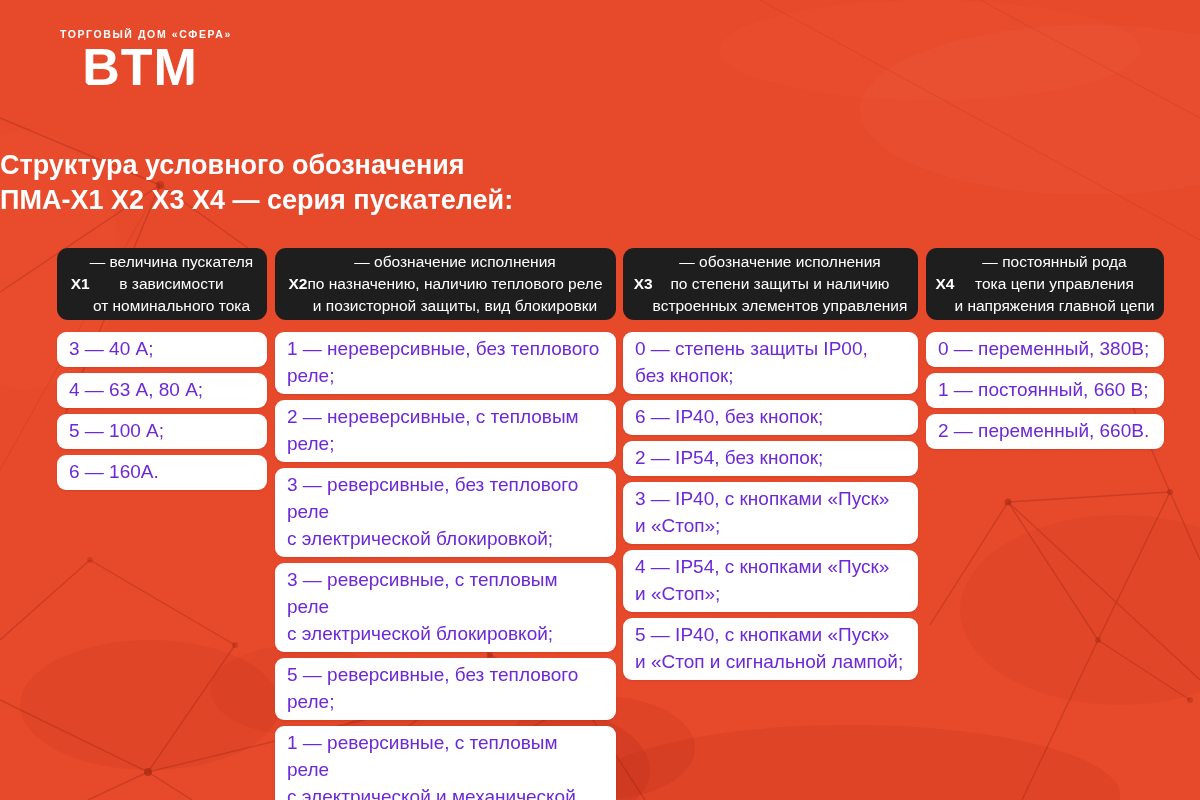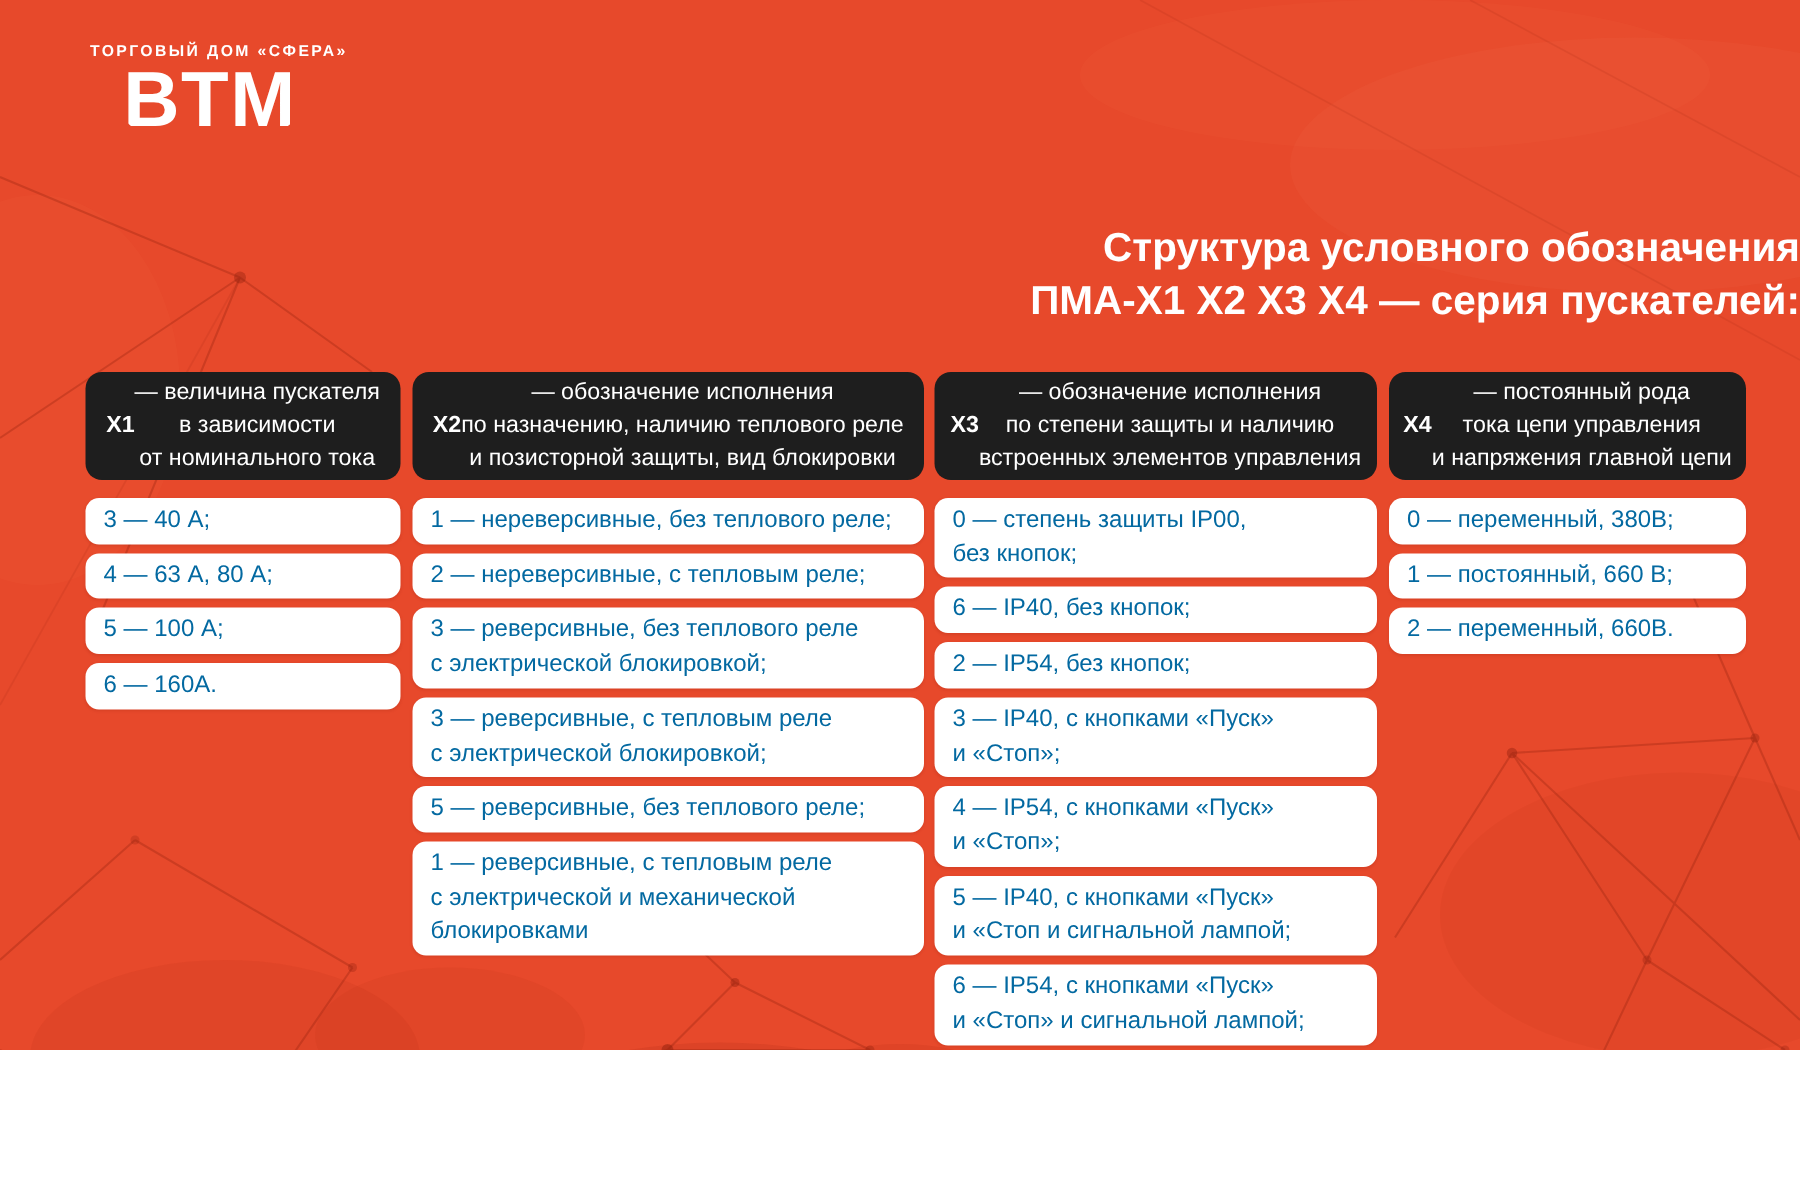--- a/index.html
+++ b/index.html
@@ -4,7 +4,7 @@
 <style>
   html,body{margin:0;padding:0;}
   body{width:1200px;height:800px;font-family:"Liberation Sans",sans-serif;}
-  .stage{position:relative;width:1200px;height:700px;background:#e7492b;overflow:hidden;}
+  .stage{position:relative;width:1200px;height:800px;background:#e7492b;overflow:hidden;}
   .plexus{position:absolute;left:0;top:0;}
 
   

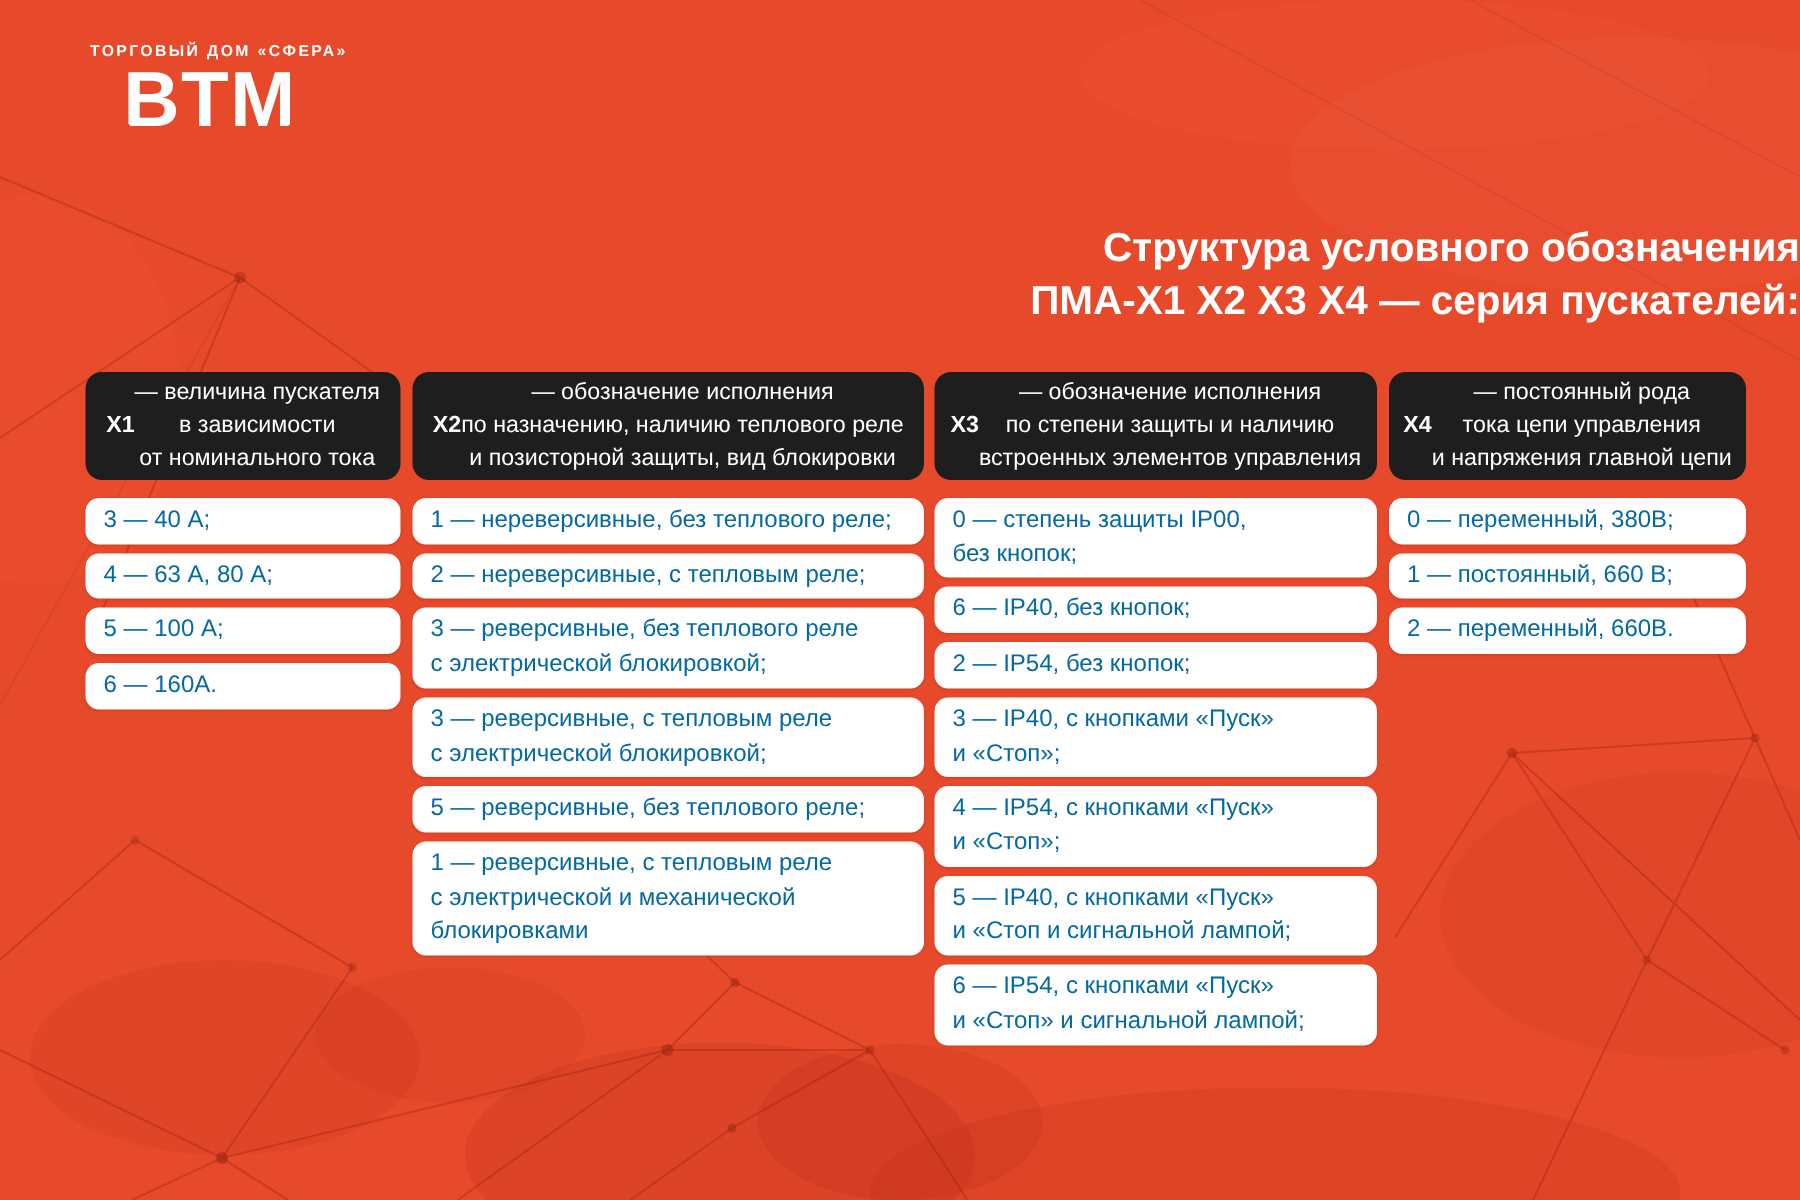--- a/index.html
+++ b/index.html
@@ -16,7 +16,7 @@
   .logo-name .l3{clip-path:polygon(0 0,100% 0,100% 74%,62% 100%,0 100%);}
 
   
-  .title{position:absolute;left:0;top:148px;width:1200px;margin:0;text-align:right;
+  .title{position:absolute;left:0;top:148px;width:1200px;margin:0;text-align:left;
          color:#fff;font-size:27px;line-height:1.3;font-weight:700;white-space:pre-line;}
 
   

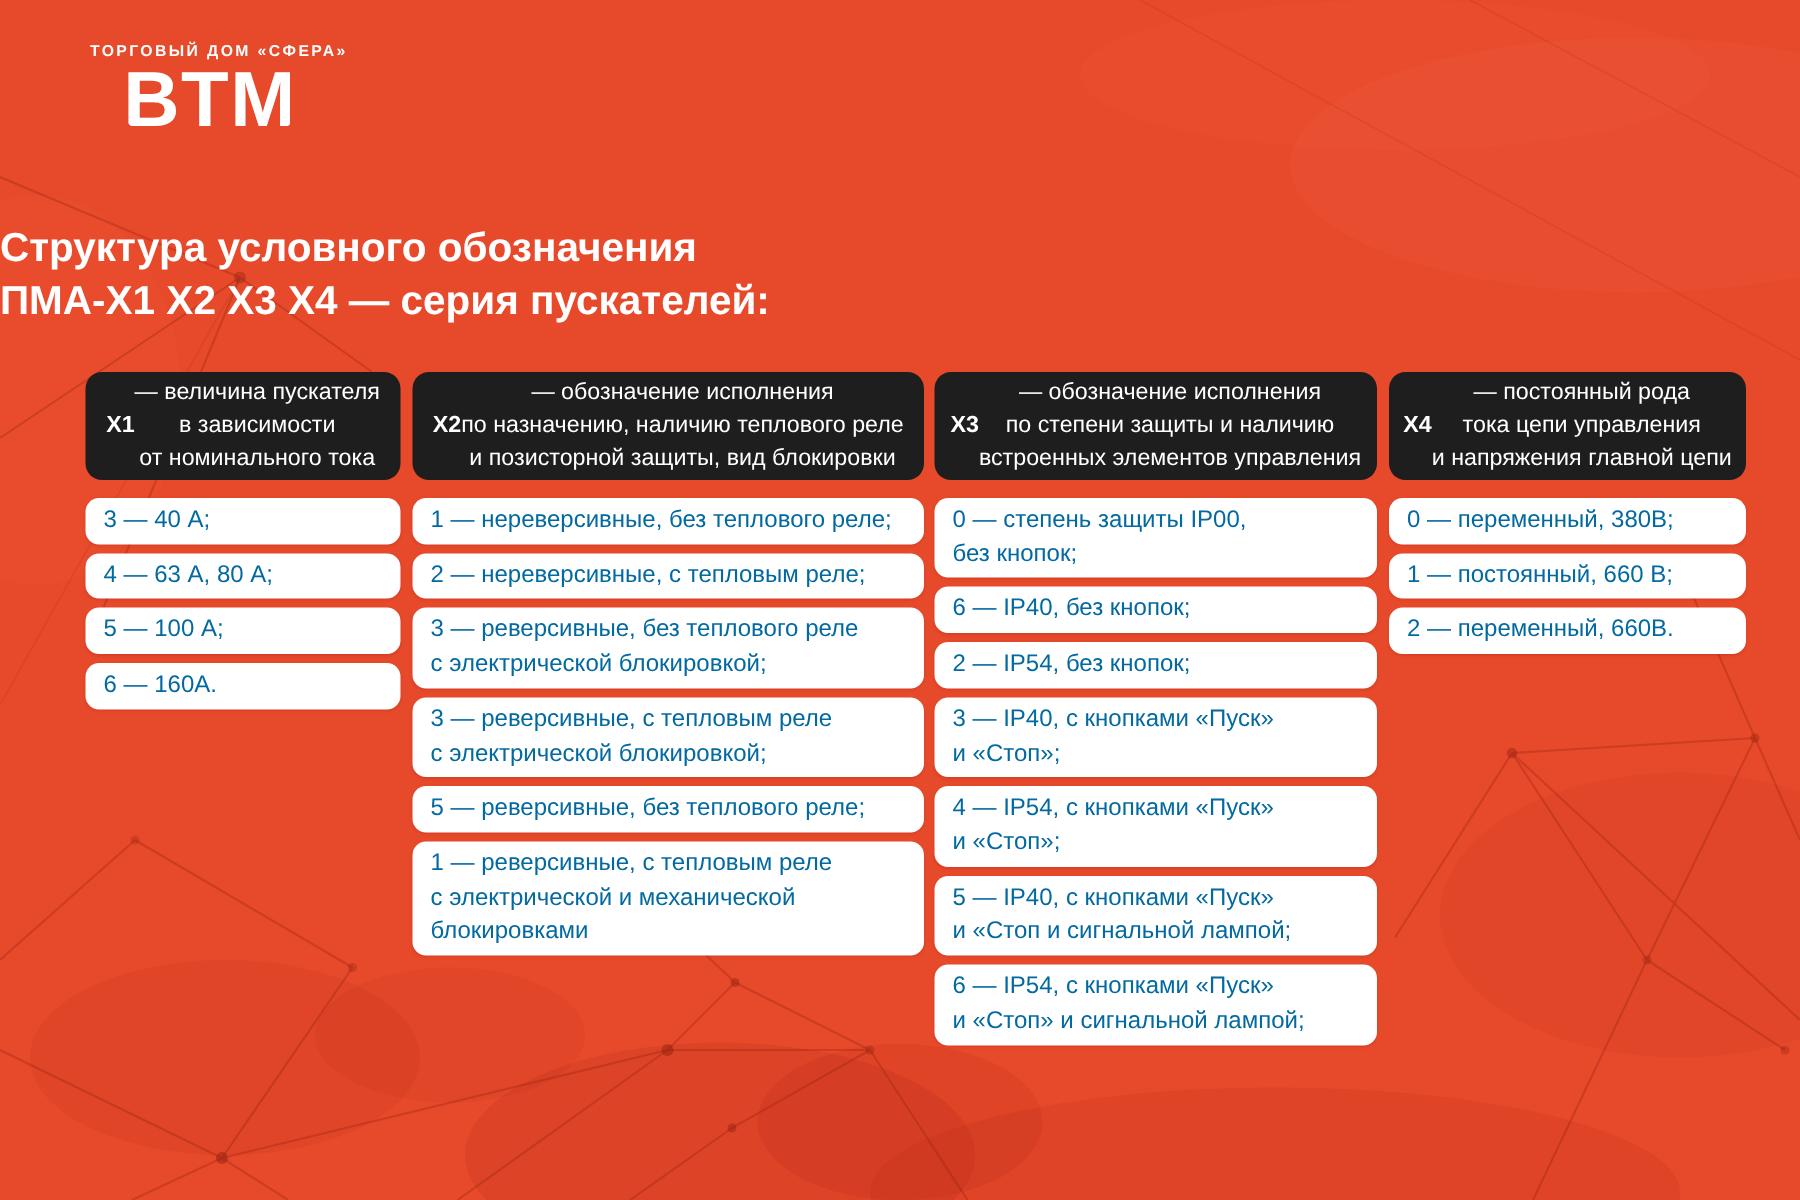--- a/index.html
+++ b/index.html
@@ -30,8 +30,8 @@
            font-size:15.5px;line-height:1.42;font-weight:400;padding:6px 8px;
            white-space:pre-line;margin-bottom:12px;}
   .colhead .key{font-weight:700;}
-  .item{box-sizing:border-box;background:#fff;border-radius:9px;color:#0369a1;
-        font-size:16px;line-height:1.42;padding:4px 12px;margin-bottom:6px;
+  .item{box-sizing:border-box;background:#fff;border-radius:9px;color:#6d28d9;
+        font-size:19px;line-height:1.42;padding:4px 12px;margin-bottom:6px;
         white-space:pre-line;box-shadow:0 1px 2px rgba(120,20,5,.15);}
 </style>
 </head>

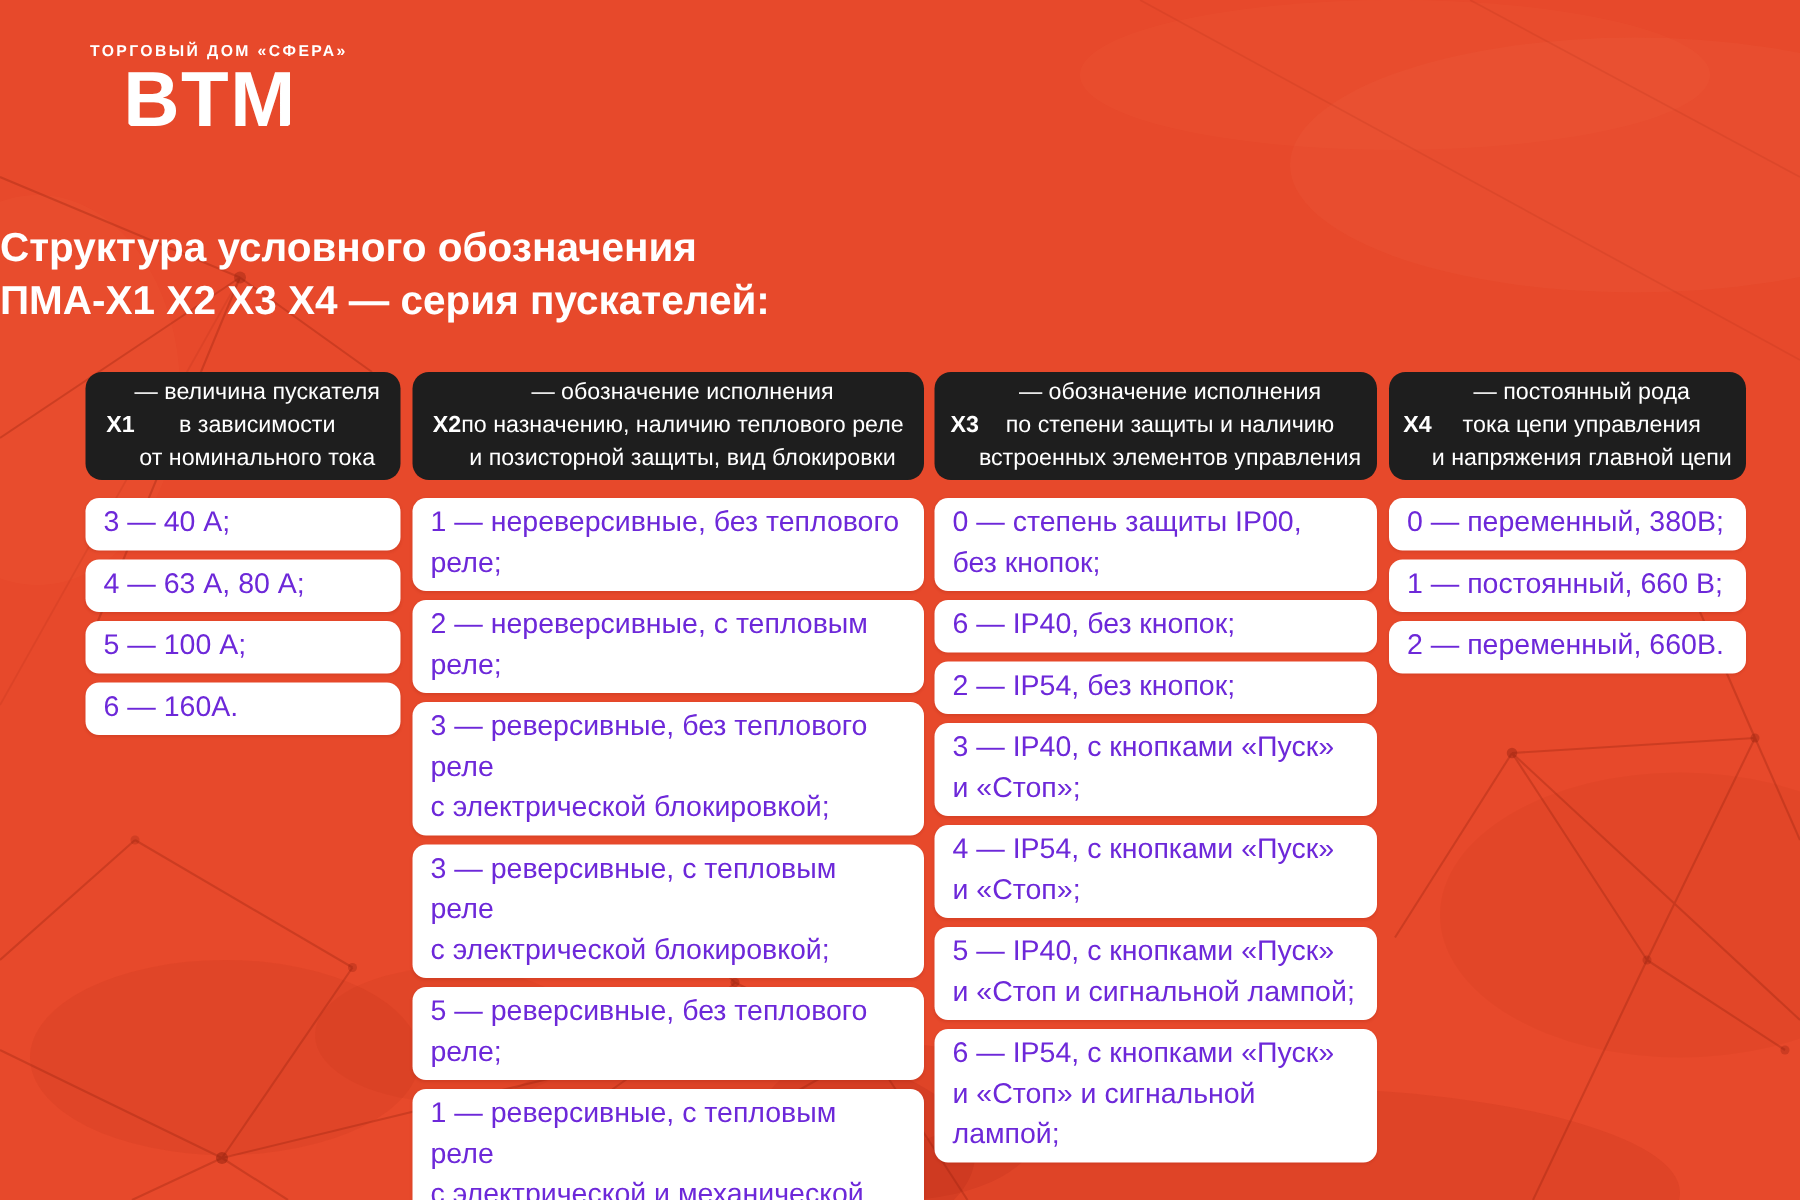--- a/index.html
+++ b/index.html
@@ -155,8 +155,6 @@
 и «Стоп»;</div>
     <div class="item">5 — IP40, с кнопками «Пуск»
 и «Стоп и сигнальной лампой;</div>
-    <div class="item">6 — IP54, с кнопками «Пуск»
-и «Стоп» и сигнальной лампой;</div>
   </div>
 
   <div class="col col4">

